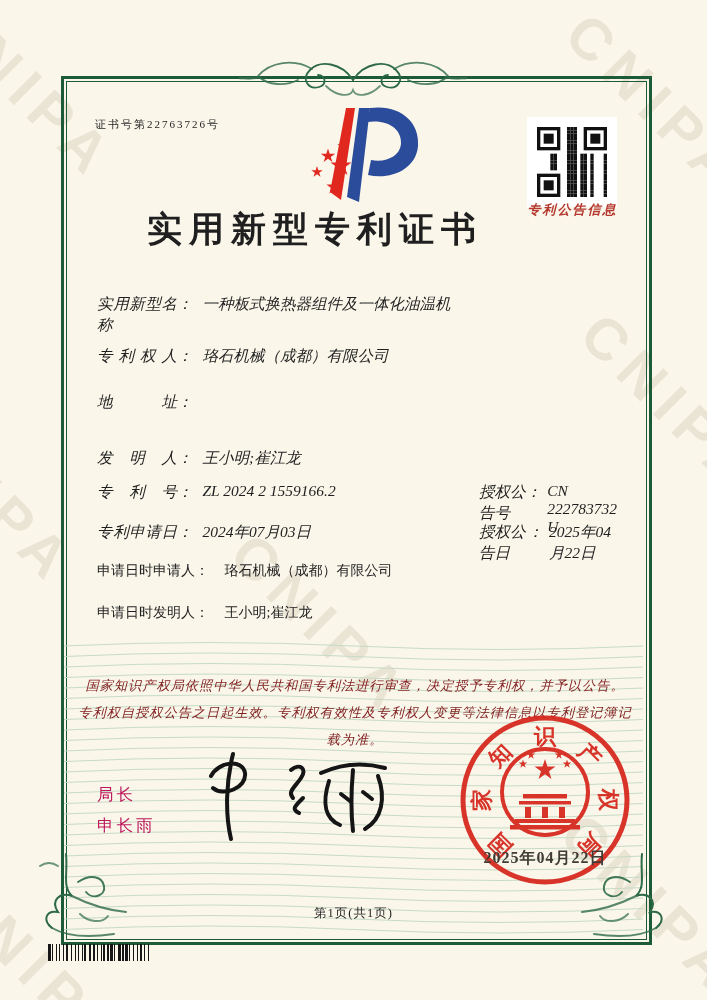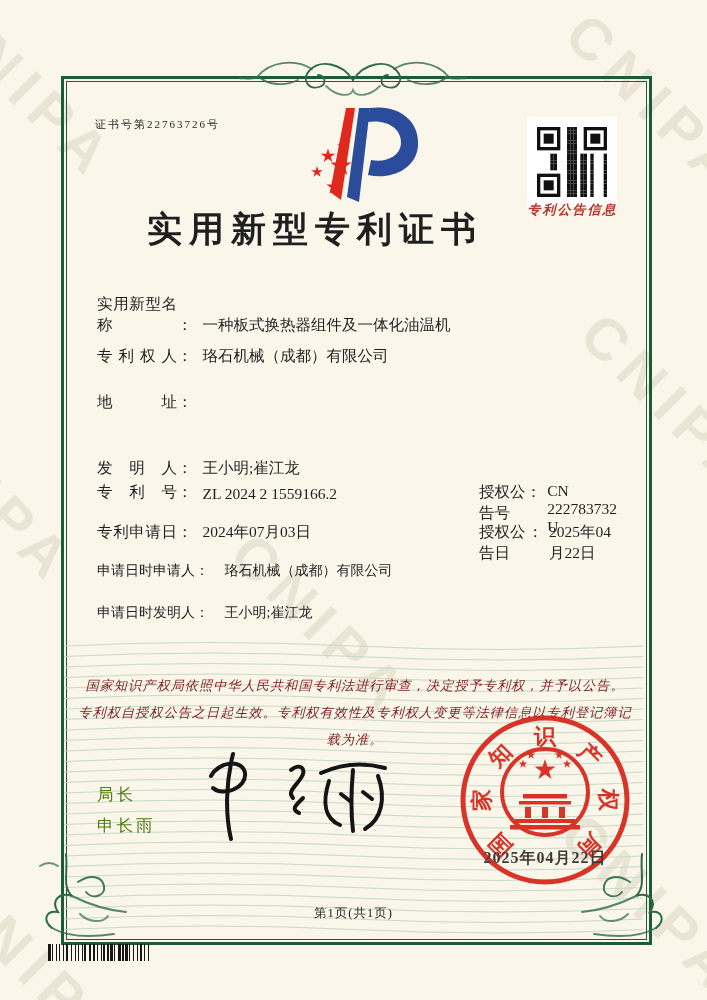--- a/index.html
+++ b/index.html
@@ -22,7 +22,7 @@
   .qrcap{left:505px;top:201px;width:135px;text-align:center;font-size:13px;font-style:italic;font-weight:bold;
          color:#b5382f;letter-spacing:2px;}
   .title{left:0;top:206px;width:630px;text-align:center;font-size:35px;font-weight:bold;letter-spacing:7px;}
-  .row{position:absolute;left:97px;width:520px;font-size:15.5px;z-index:3;display:flex;align-items:flex-end;}
+  .row{position:absolute;left:97px;width:520px;font-size:15.5px;z-index:3;display:flex;align-items:flex-start;font-style:italic;}
   .lb{display:inline-block;width:80px;text-align:justify;text-align-last:justify;flex:none;}
   .cl{flex:none;}
   .vl{margin-left:10px;}

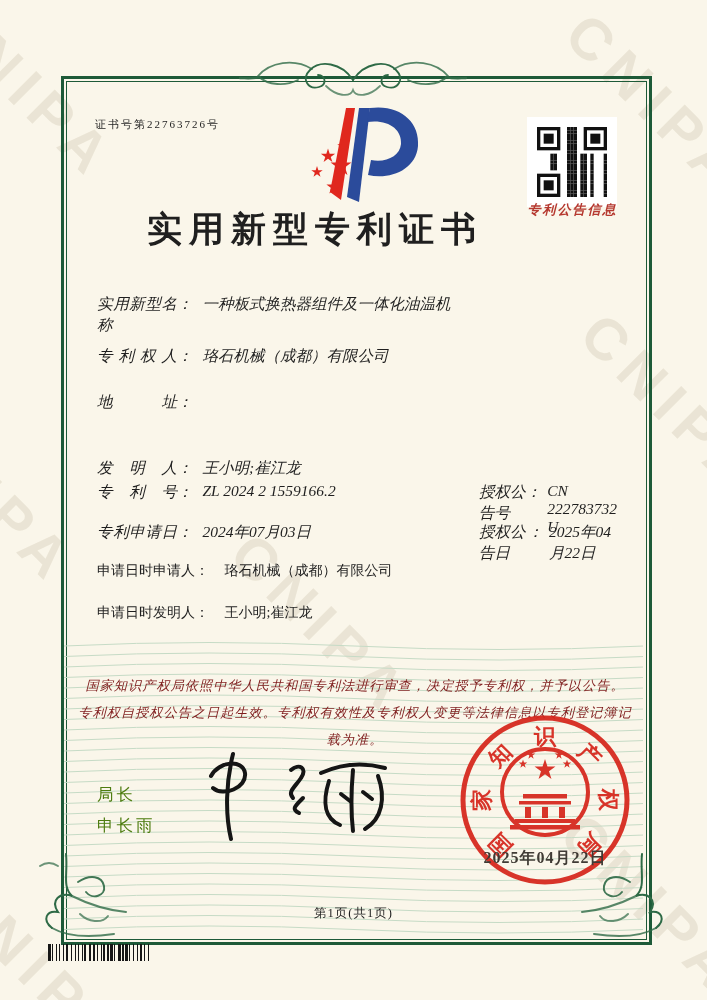--- a/index.html
+++ b/index.html
@@ -291,7 +291,7 @@
     <span class="cl">：</span>
 </div>
 
-<div class="row" style="top:458px">
+<div class="row" style="top:448px">
   <span class="lb">发明人</span>
     <span class="cl"></span>
     <span class="cl">：</span>

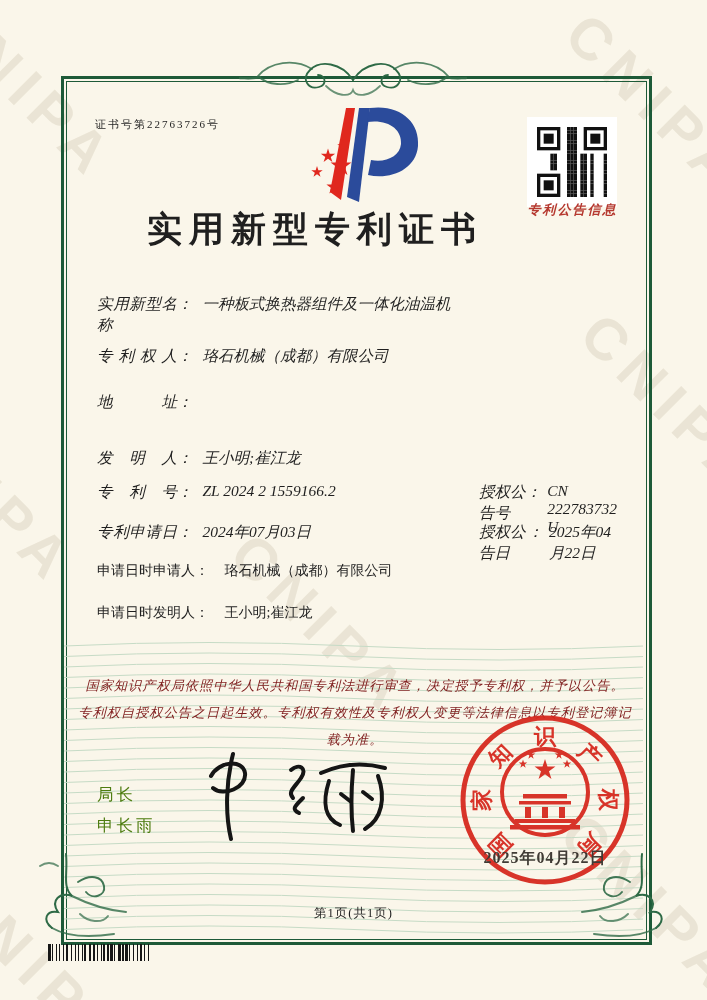--- a/index.html
+++ b/index.html
@@ -32,7 +32,7 @@
   .stmt{left:75px;top:672px;width:560px;text-align:center;font-size:13.2px;font-style:italic;
         line-height:27px;letter-spacing:1px;color:#7f1d1d;}
   .director{left:97px;top:779px;font-family:"Liberation Sans","DejaVu Sans",sans-serif;
-            font-size:16.5px;letter-spacing:3px;line-height:31px;color:#4d7c0f;}
+            font-size:16.5px;letter-spacing:3px;line-height:31px;color:#be185d;}
   .pageno{left:0;top:905px;width:707px;text-align:center;font-size:12.5px;letter-spacing:1px;}
   #barcode{position:absolute;left:48px;top:944px;width:160px;height:17px;z-index:3;}
   #barcode i{position:absolute;top:0;height:100%;background:#161616;display:block;}

